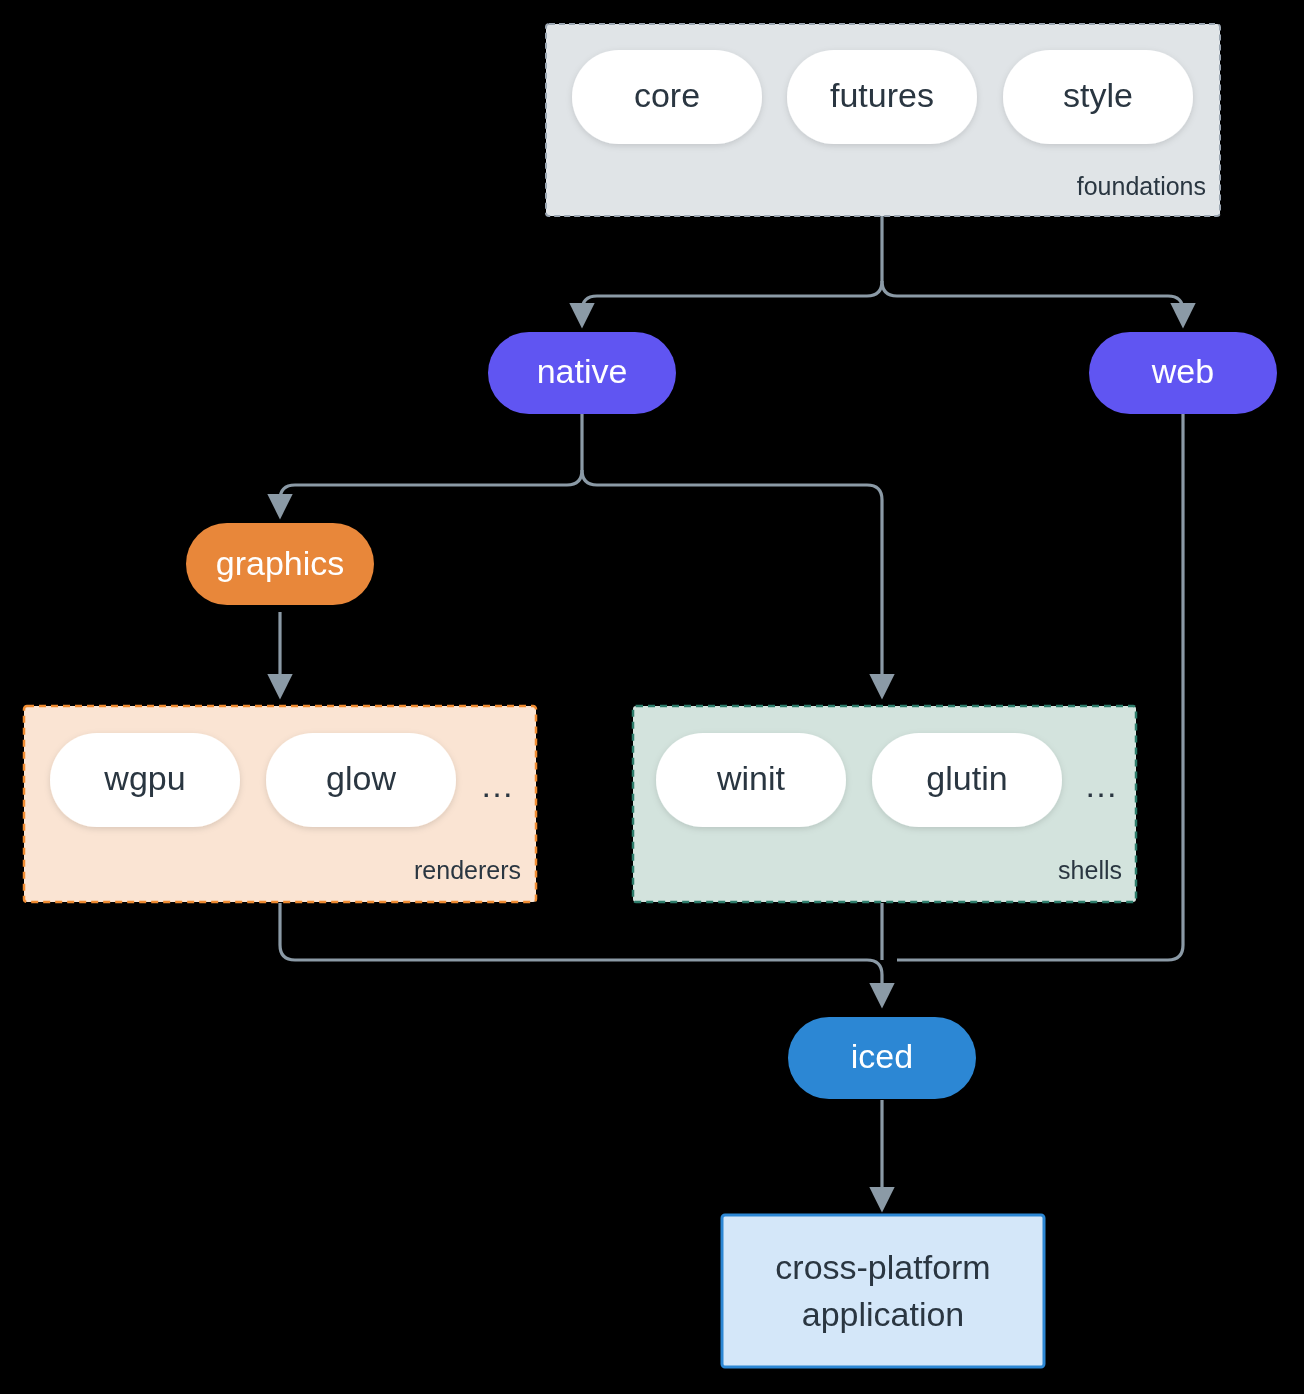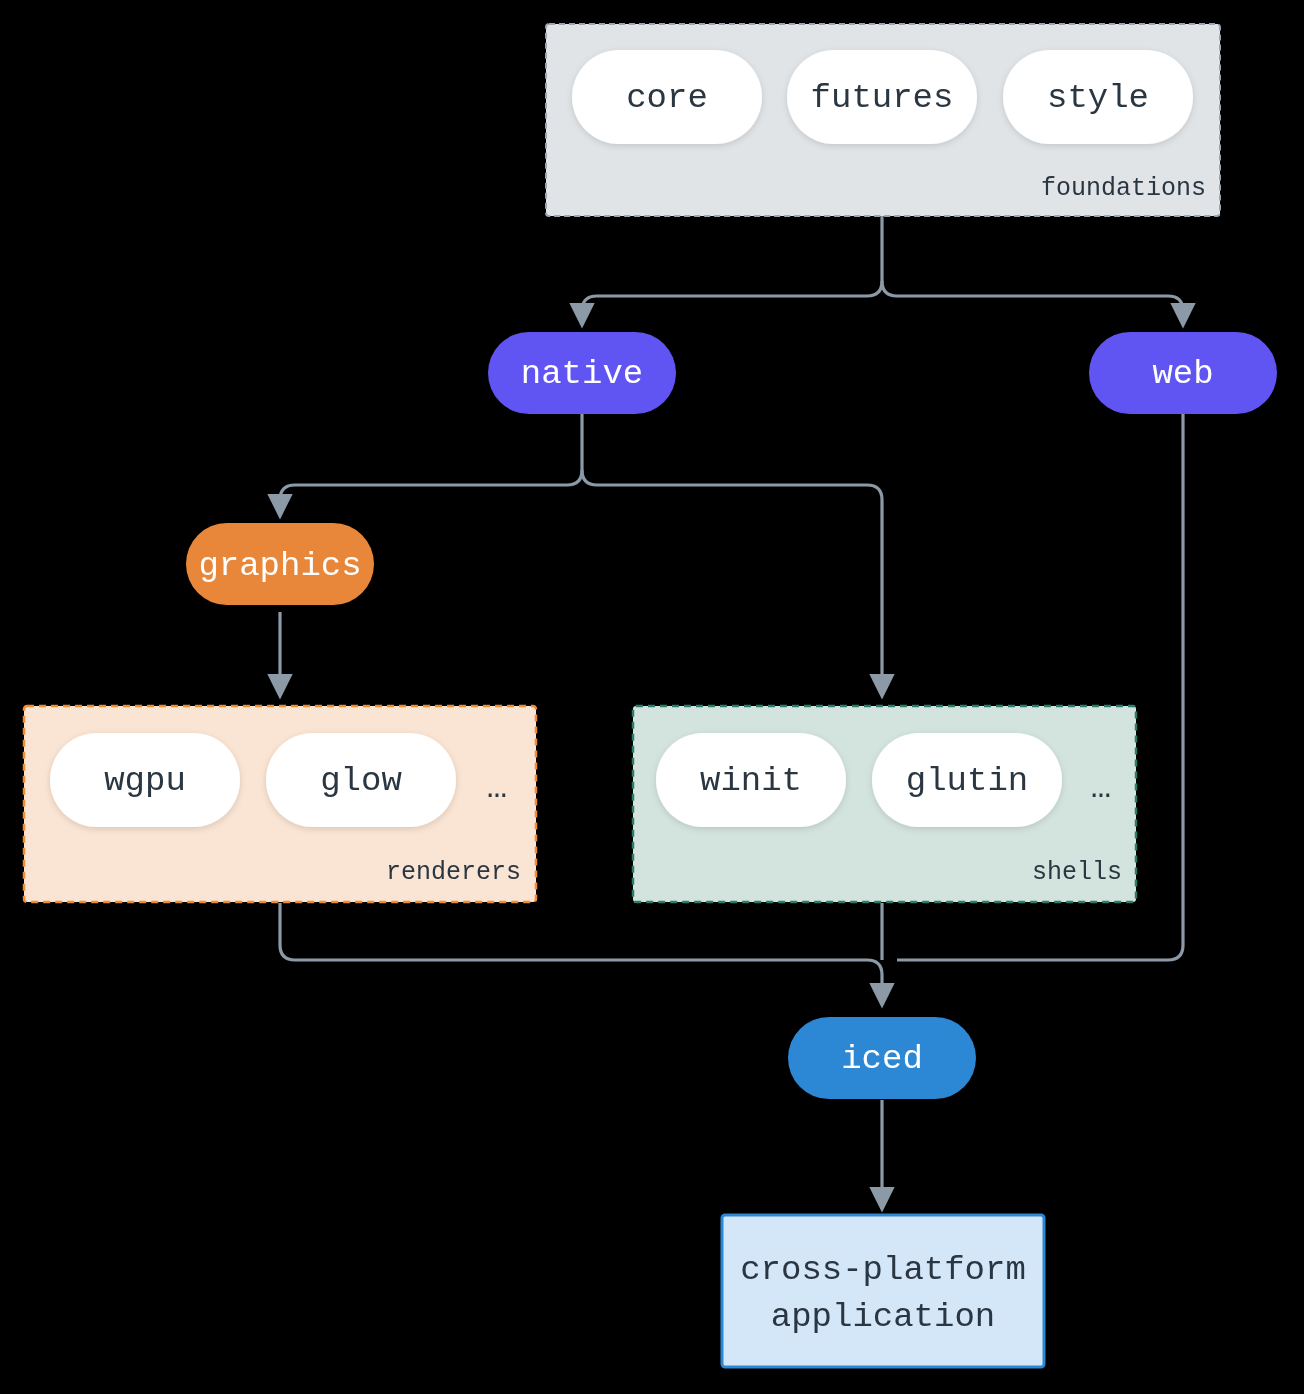--- a/index.html
+++ b/index.html
@@ -13,7 +13,7 @@
     height: 1394px;
     background: #000000;
     overflow: hidden;
-    font-family: Liberation Mono, monospace;
+    font-family: Liberation Sans, sans-serif;
   }
   svg.layer {
     position: absolute;

